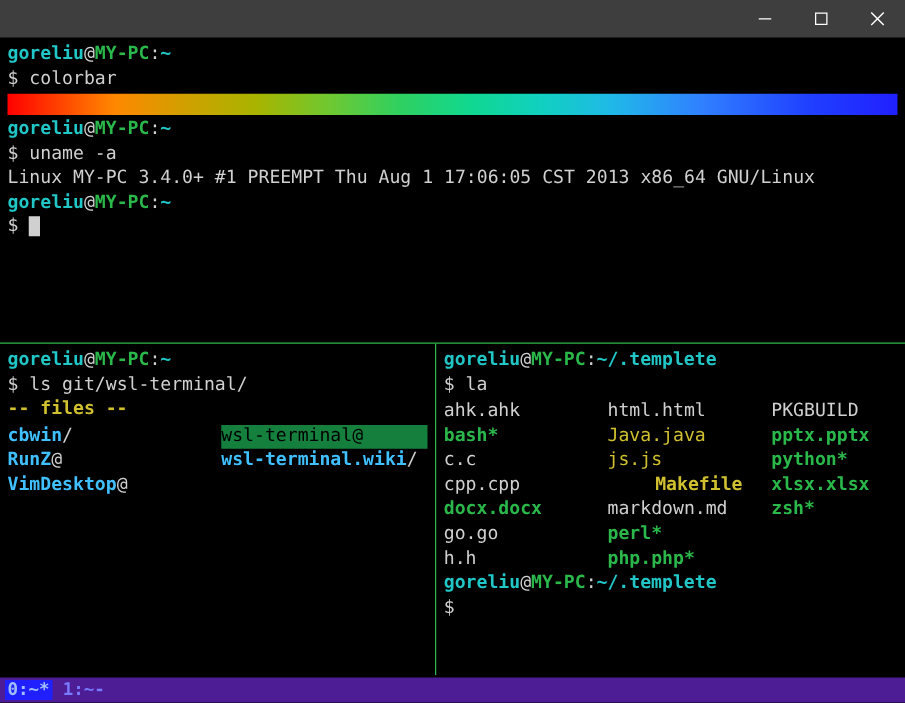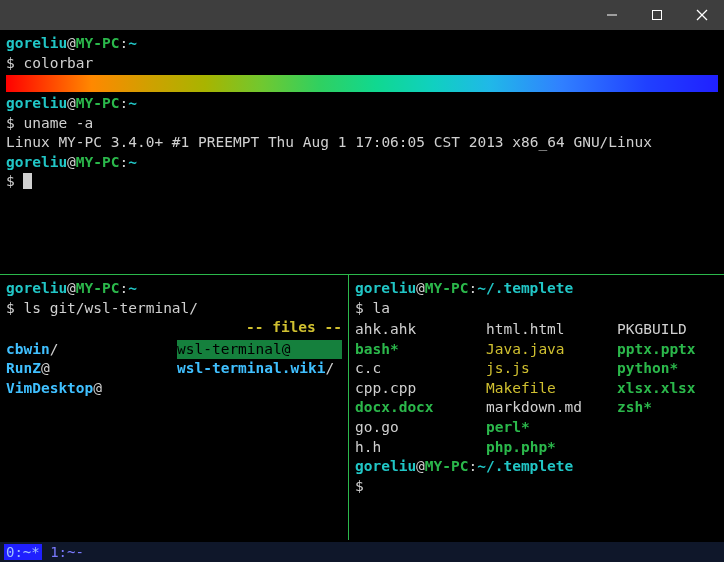--- a/index.html
+++ b/index.html
@@ -28,7 +28,7 @@
   .pane { padding: 4px 6px; }
   .pane-left { width: 362px; }
   .pane-right { flex:1; border-left: 1px solid #2bb84b; }
-  .yel-label { color:#d0c030; font-weight:bold;text-align:right; }
+  .yel-label { color:#d0c030; font-weight:bold; }
   .ls-cols { display:flex; gap: 6px; margin-top:2px;}
   .ls-col { width: 165px; }
   .f-cyan-b { color:#40c0ff; font-weight:bold; }

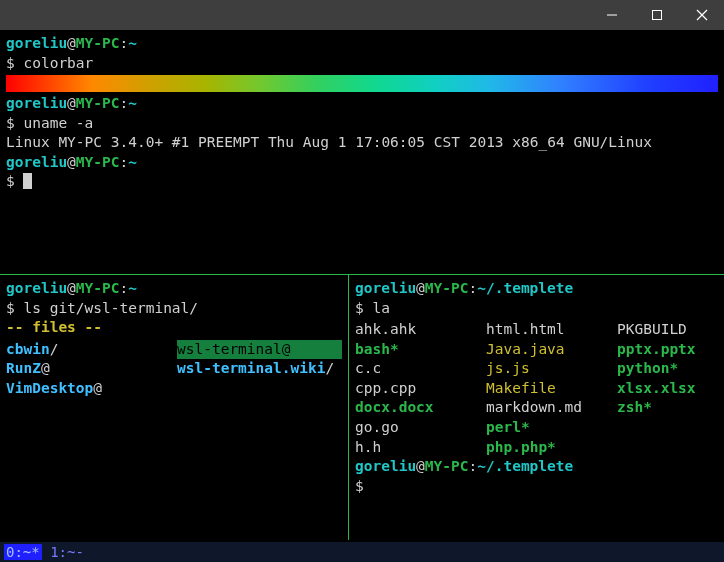--- a/index.html
+++ b/index.html
@@ -121,7 +121,7 @@
           <div class="f-gry">html.html</div>
           <div class="f-yel">Java.java</div>
           <div class="f-yel">js.js</div>
-          <div class="f-yel" style="font-weight: normal;">Makefile</div>
+          <div class="f-yel" style="font-weight: bold; text-align: right;">Makefile</div>
           <div class="f-gry">markdown.md</div>
           <div class="f-grn">perl*</div>
           <div class="f-grn">php.php*</div>

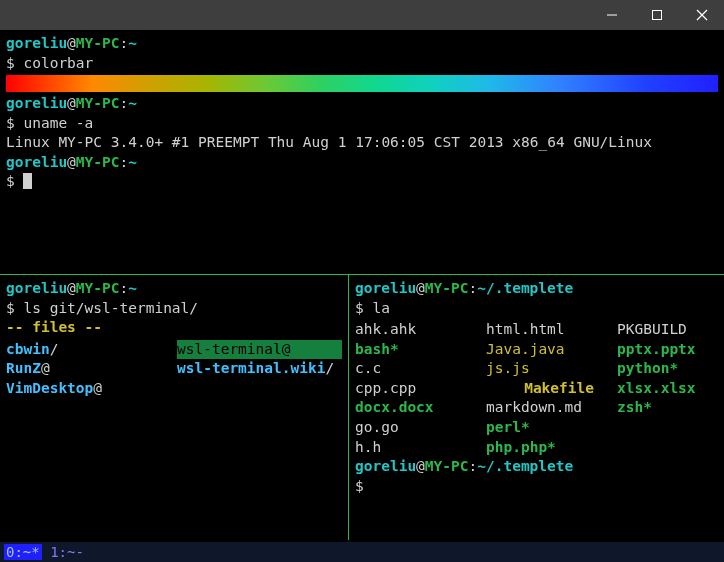--- a/index.html
+++ b/index.html
@@ -38,7 +38,7 @@
   .sel { background:#15803d; color:#000; }
   .la-cols { display:flex; gap:23px; margin-top:2px; }
   .la-col { min-width: 108px; }
-  .statusbar { position:absolute; left:0; bottom:0; width:724px; height:20px; background:#0f172a; color:#7a7aff; font-weight:normal; padding:1px 4px; font-size:14px;}
+  .statusbar { position:absolute; left:0; bottom:0; width:724px; height:20px; background:#4c1d95; color:#7a7aff; font-weight:bold; padding:1px 4px; font-size:14px;}
   .status-active { background:#2020ff; color:#a0c0ff; padding:0 2px; }
 </style>
 </head>

